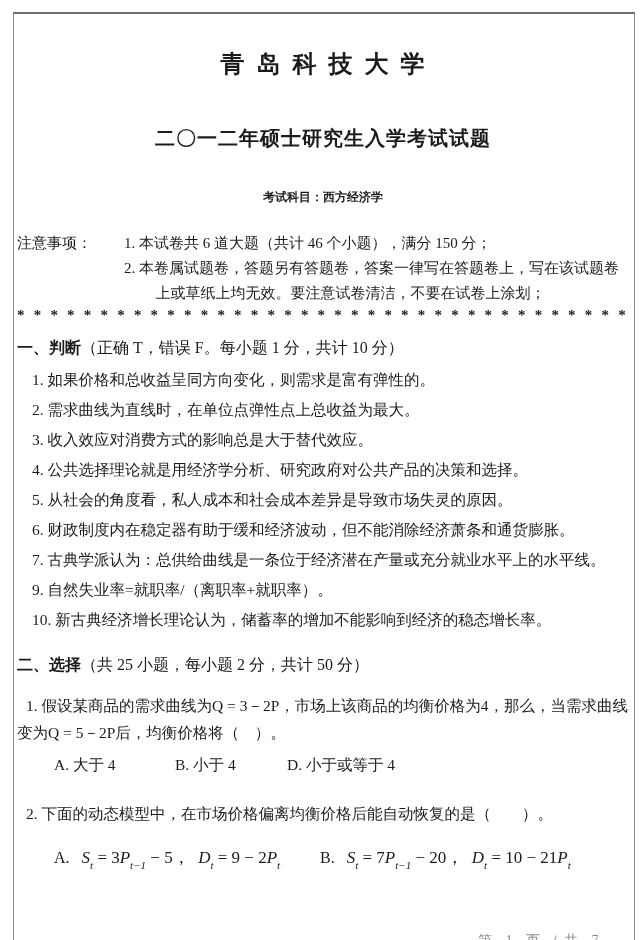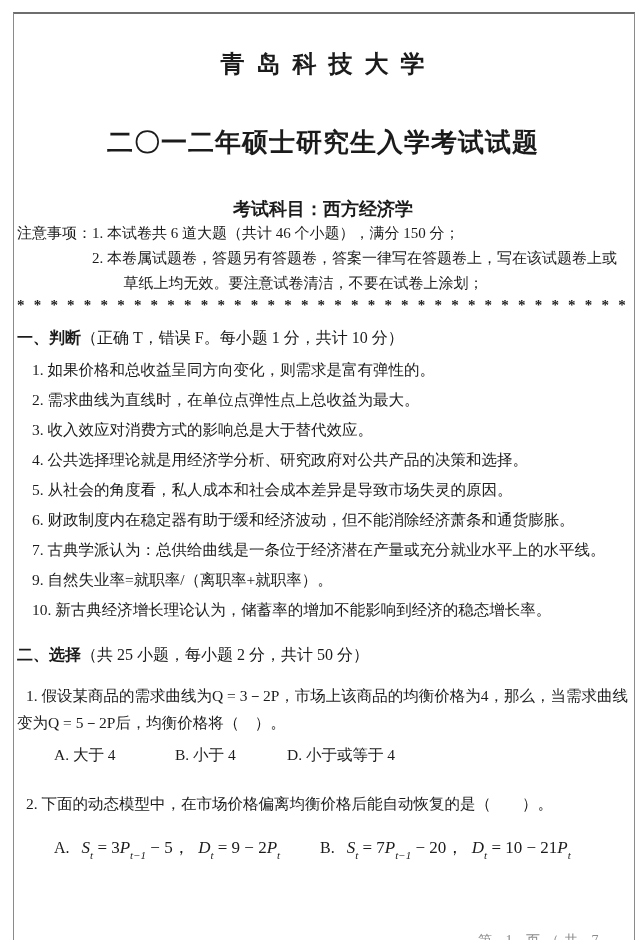--- a/index.html
+++ b/index.html
@@ -34,7 +34,7 @@
   .title-exam {
     margin: 45px 0 0 0;
     text-align: center;
-    font-size: 26px; font-weight: bold;
+    font-size: 20px; font-weight: bold;
     letter-spacing: 1px;
   }
   .title-subject {

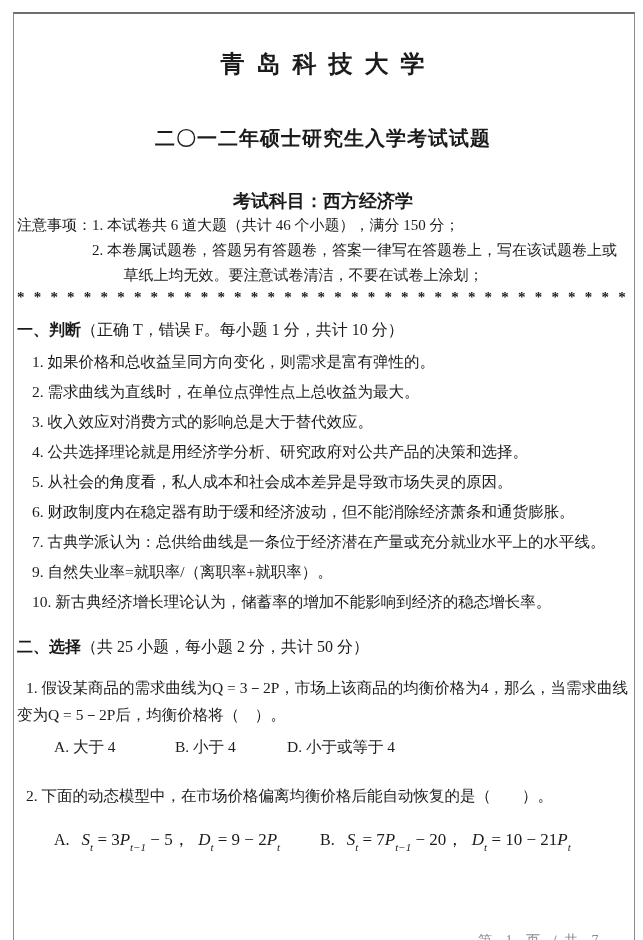--- a/index.html
+++ b/index.html
@@ -40,7 +40,7 @@
   .title-subject {
     margin: 37px 0 0 0;
     text-align: center;
-    font-size: 18px; font-weight: bold;
+    font-size: 12px; font-weight: bold;
   }
 
   .notice {

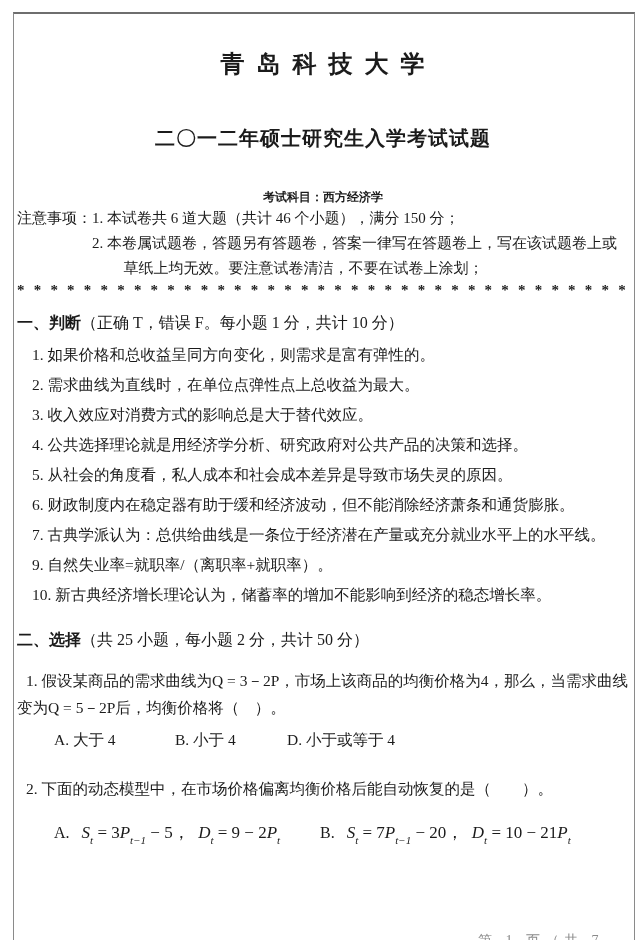--- a/index.html
+++ b/index.html
@@ -44,8 +44,9 @@
   }
 
   .notice {
+    margin-top: 25px;
     display: flex;
-    font-size: 15px; line-height: 25px;
+    font-size: 15px; line-height: 25px; gap: 32px;
   }
   .notice-label { flex: none; font-weight: bold; font-weight: normal; }
   .notice-items { flex: 1; }

